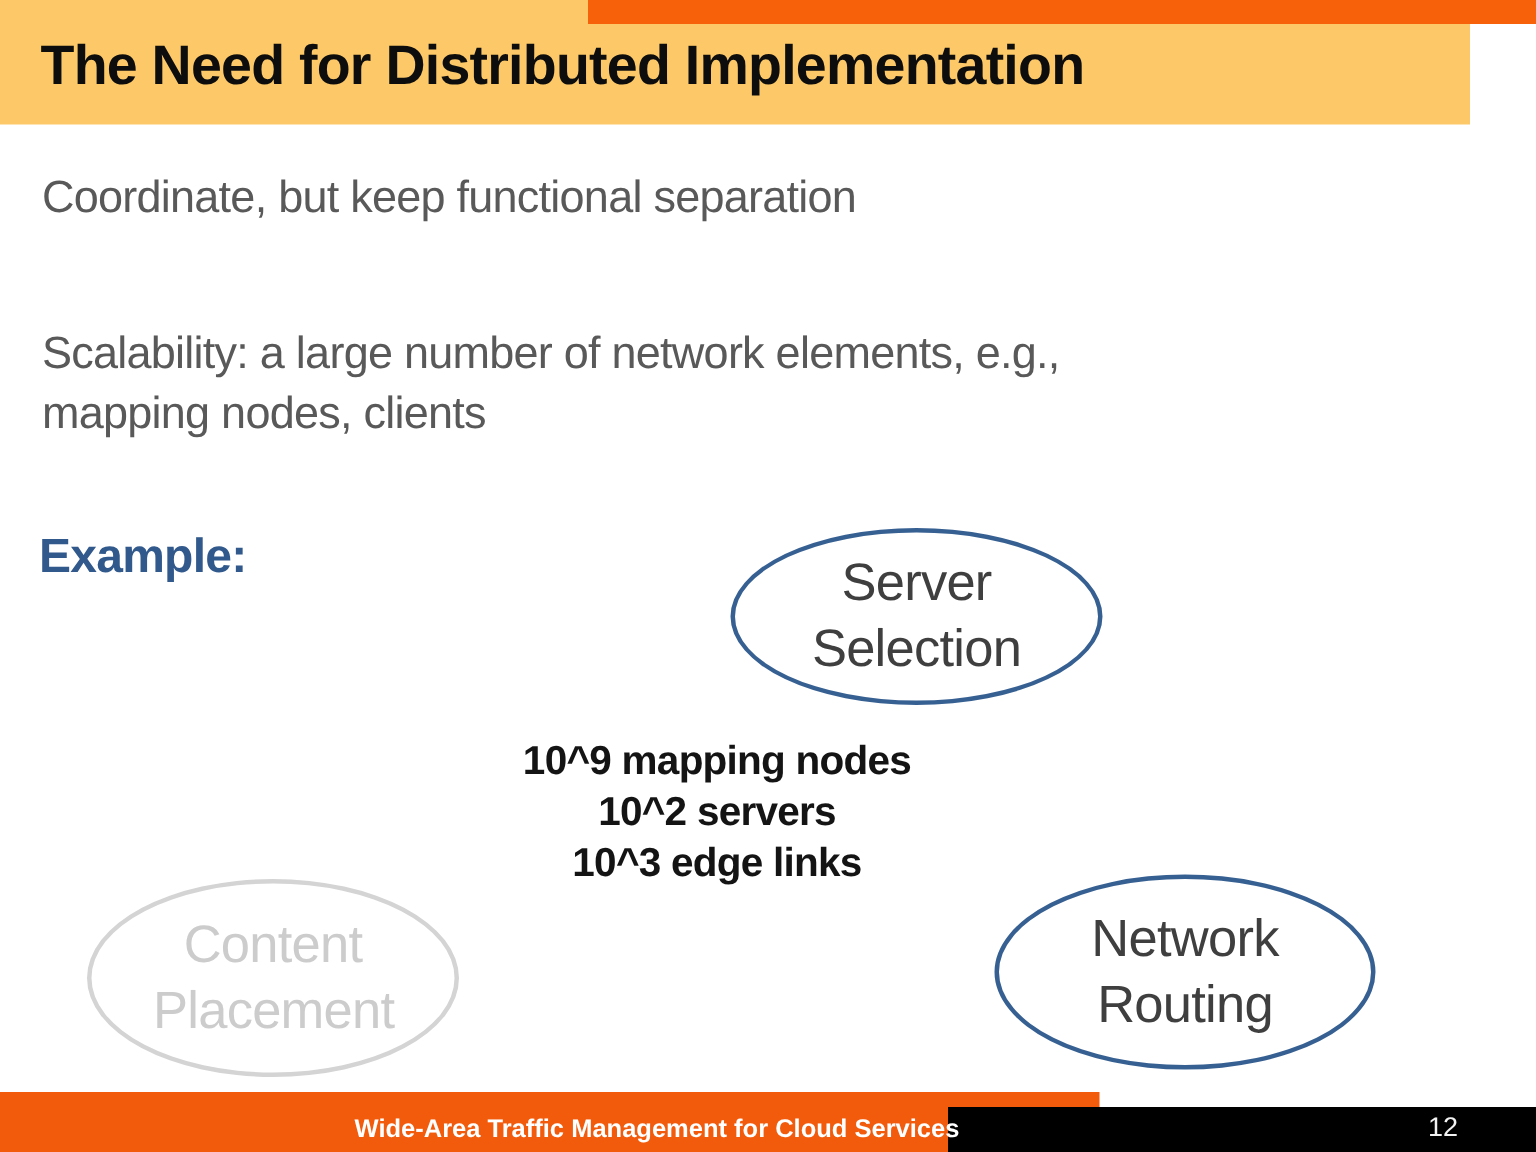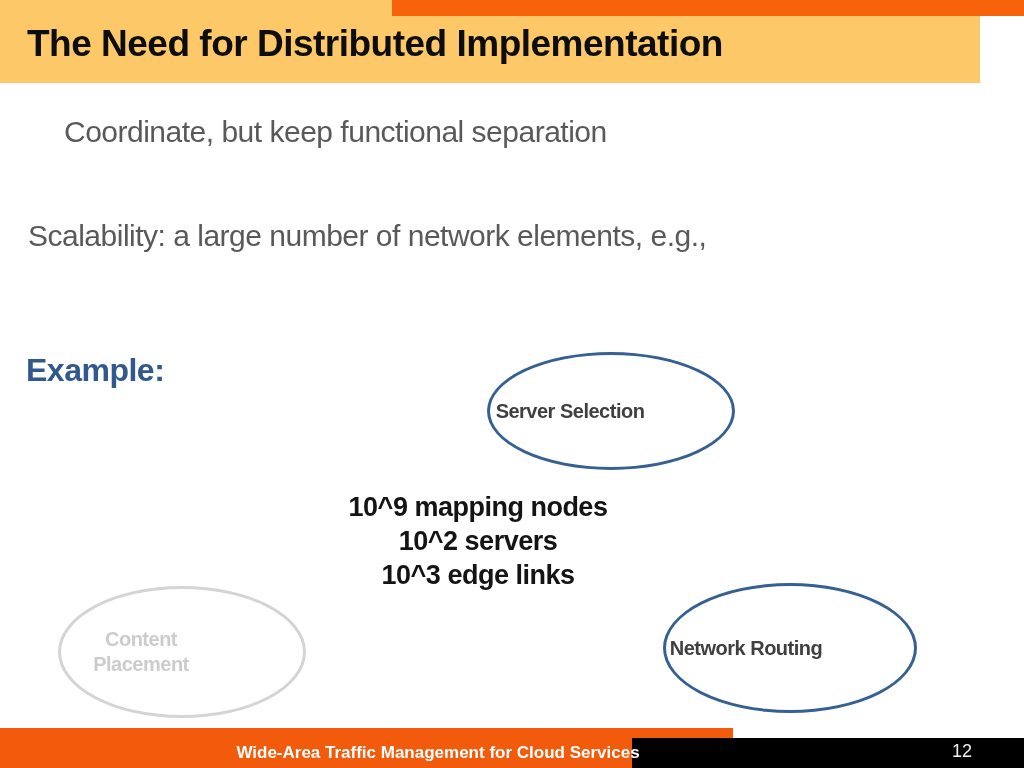--- a/index.html
+++ b/index.html
@@ -47,7 +47,6 @@
     line-height: 38px;
     letter-spacing: -0.5px;
     color: #595959;
-    margin-left: 36px;
   }
   .body-para-2 {
     position: absolute;

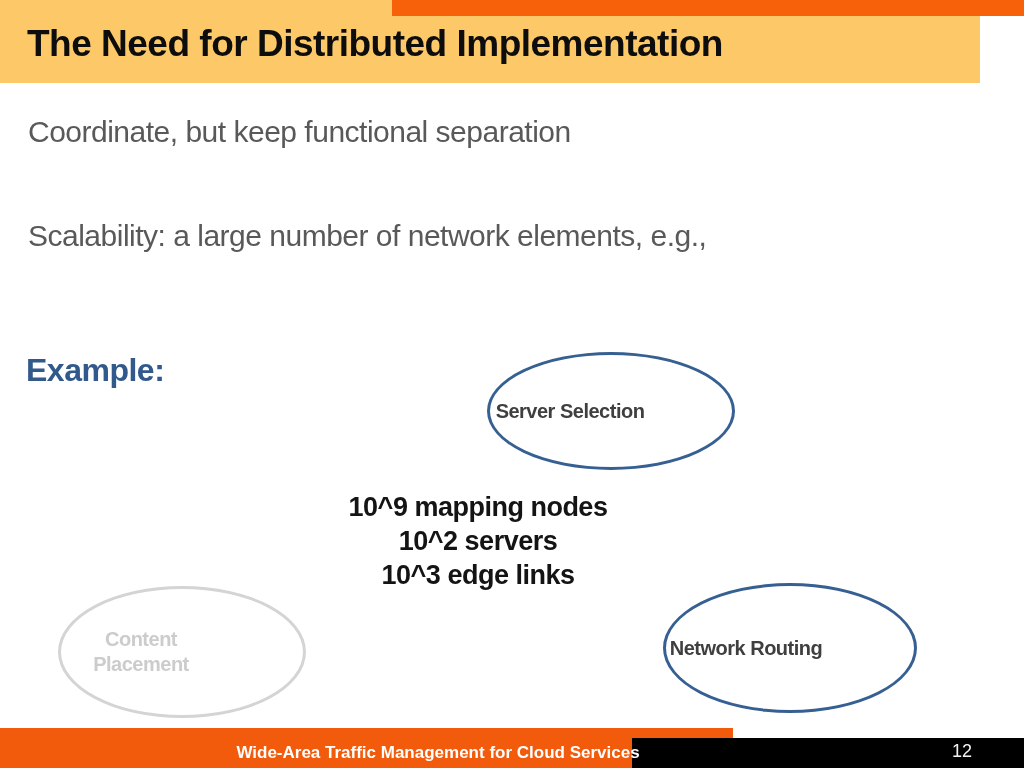--- a/index.html
+++ b/index.html
@@ -158,6 +158,7 @@
   <div class="body-line-1">Coordinate, but keep functional separation</div>
   <div class="body-para-2">
     <div>Scalability: a large number of network elements, e.g.,</div>
+    <div>mapping nodes, clients</div>
   </div>
   <div class="example-label">Example:</div>
 

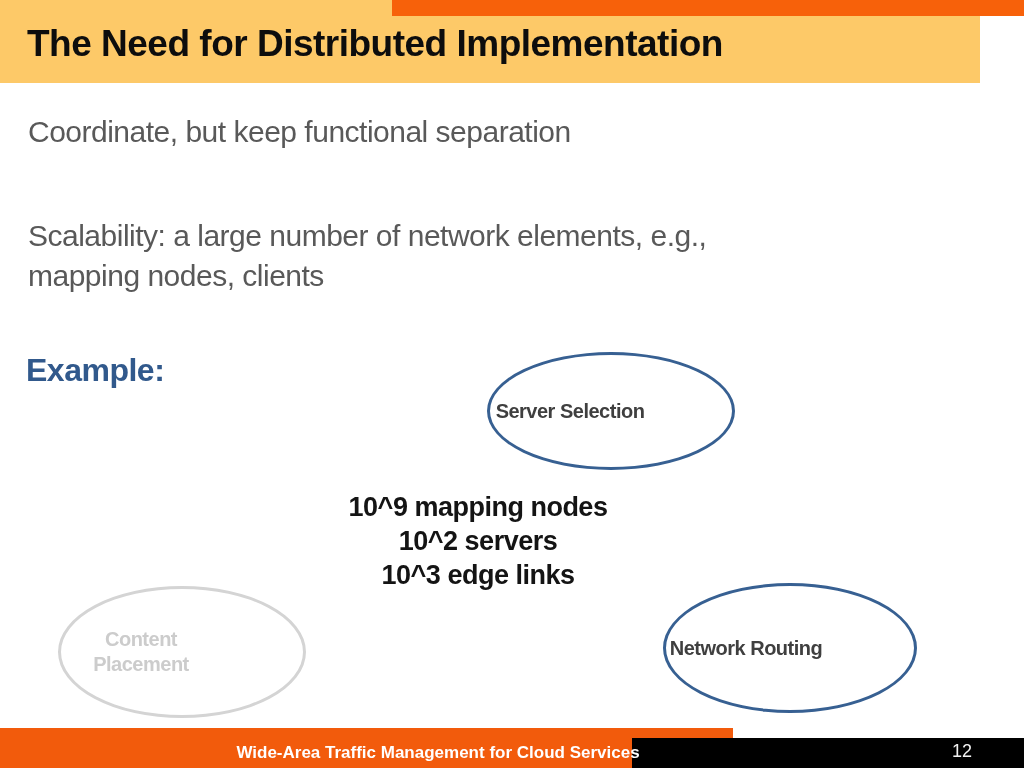--- a/index.html
+++ b/index.html
@@ -86,9 +86,10 @@
     background: #ffffff;
     display: flex;
     align-items: center;
+    justify-content: center;
     text-align: center;
-    font-weight: bold;
-    font-size: 20px;
+    font-weight: normal;
+    font-size: 35px;
     line-height: 1.25;
     letter-spacing: -0.5px;
   }

